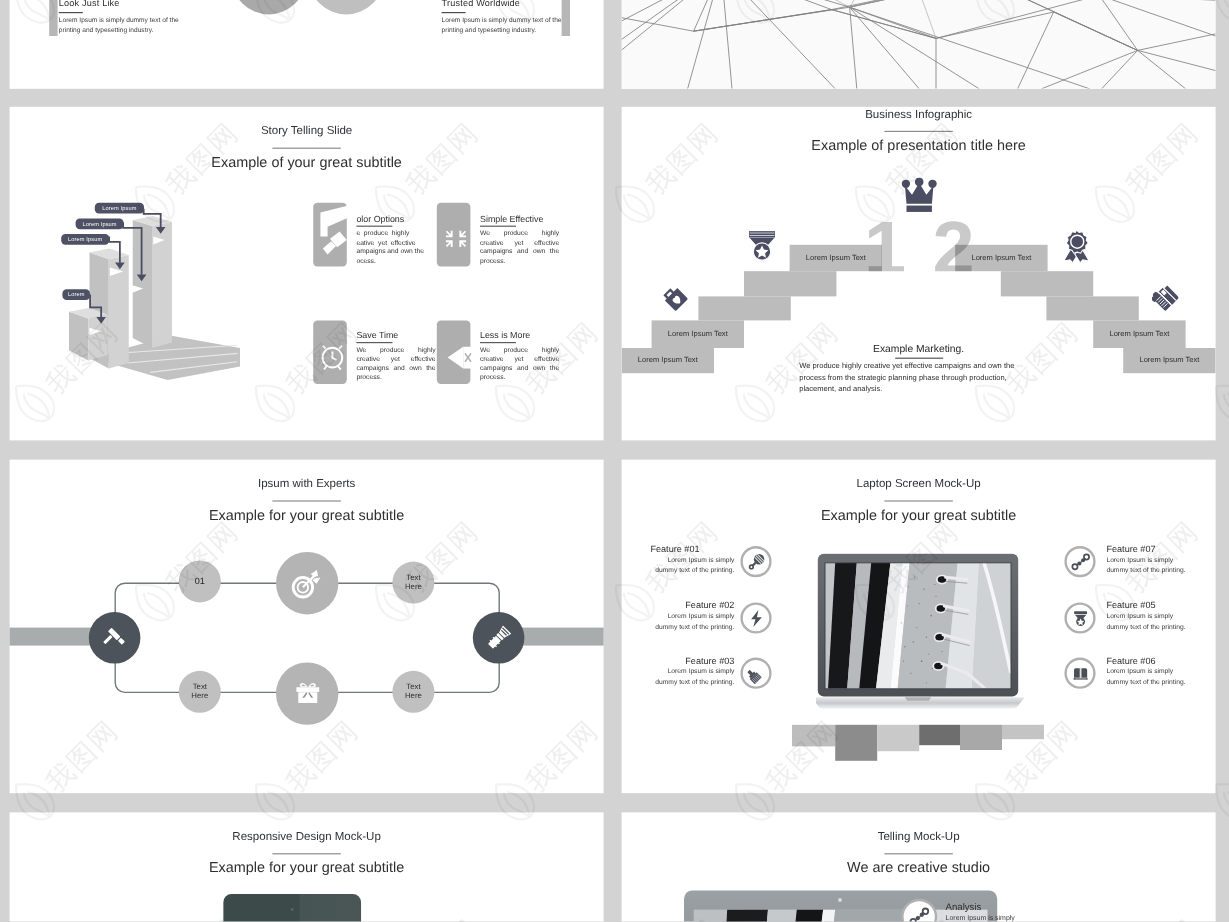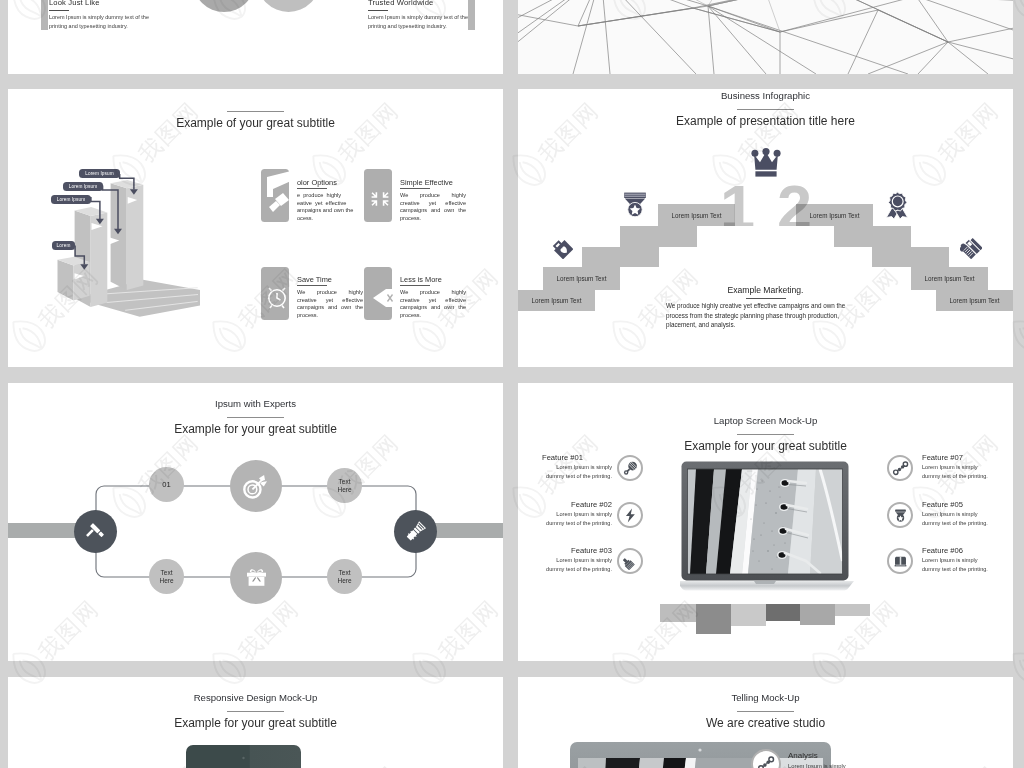--- a/index.html
+++ b/index.html
@@ -144,6 +144,7 @@
 
   <div class="slide sl-c0 sl-r1">
     <div class="hdr" style="top:15px;">
+      <div class="ttl">Story Telling Slide</div>
       <div class="rule"></div>
       <div class="sub">Example of your great subtitle</div>
     </div>

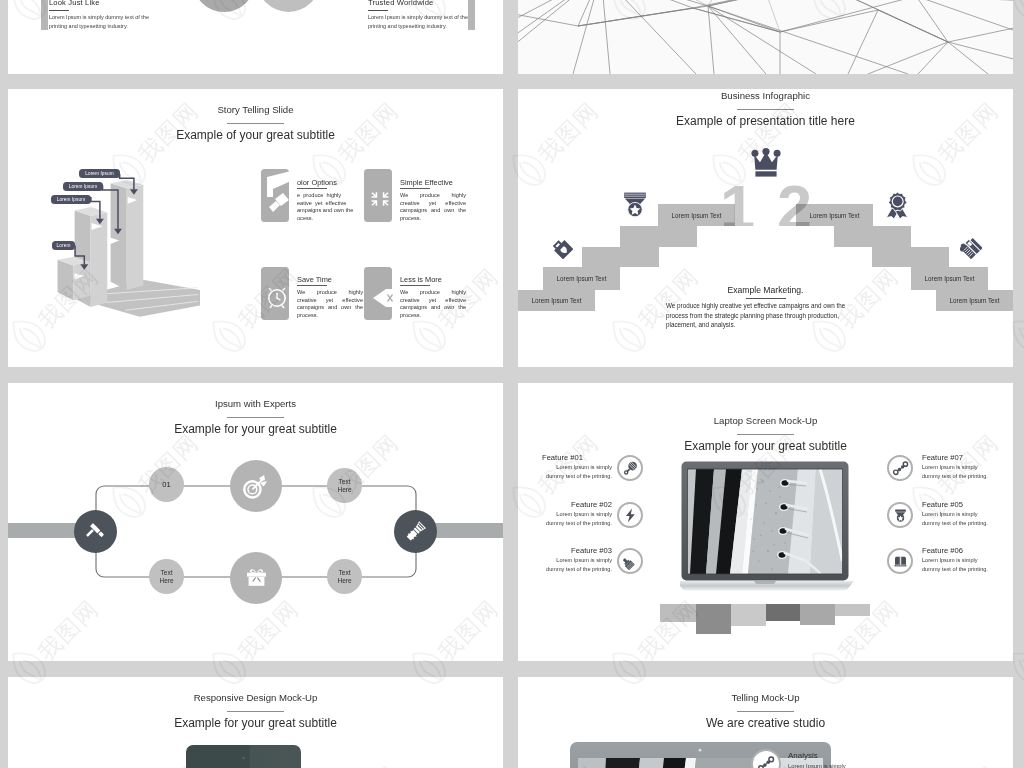--- a/index.html
+++ b/index.html
@@ -439,7 +439,7 @@
   </div>
 
   <div class="slide sl-c1 sl-r2">
-    <div class="hdr" style="top:15px;margin-top:17px;">
+    <div class="hdr" style="top:15px;">
       <div class="ttl">Laptop Screen Mock-Up</div>
       <div class="rule"></div>
       <div class="sub">Example for your great subtitle</div>

